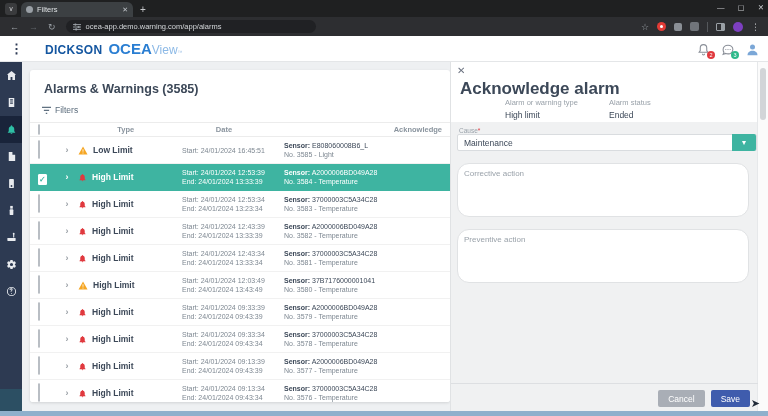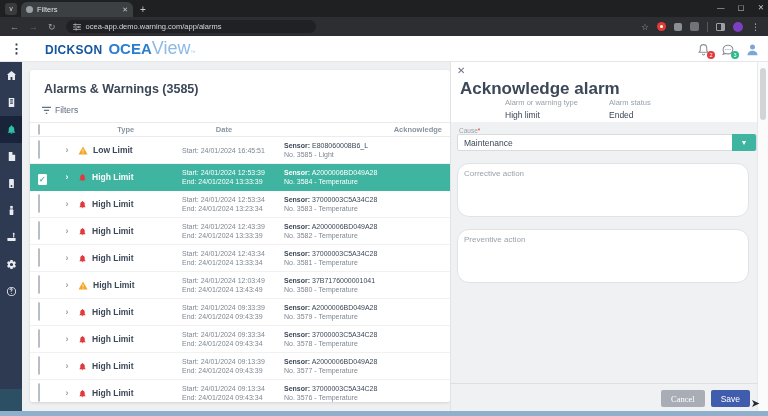--- a/index.html
+++ b/index.html
@@ -44,7 +44,7 @@
   .logo { margin-left:22px; display:flex; align-items:baseline; }
   .logo-dickson { font-weight:bold; font-size:12px; letter-spacing:.3px; color:#1456a0;text-align:center; }
   .logo-ocea { font-weight:bold; font-size:15px; color:#2a7ed2; margin-left:6px; }
-  .logo-view { font-size:18px; color:#8cb9e6; }
+  .logo-view { font-size:12px; color:#8cb9e6; }
   .logo-tm { font-size:5px; color:#a9c7e8; vertical-align:super; }
   .header-right { position:absolute; right:8px; top:0; height:26px; display:flex; align-items:center; gap:9px; }
   .hdr-ic { position:relative; width:15px; height:15px; }

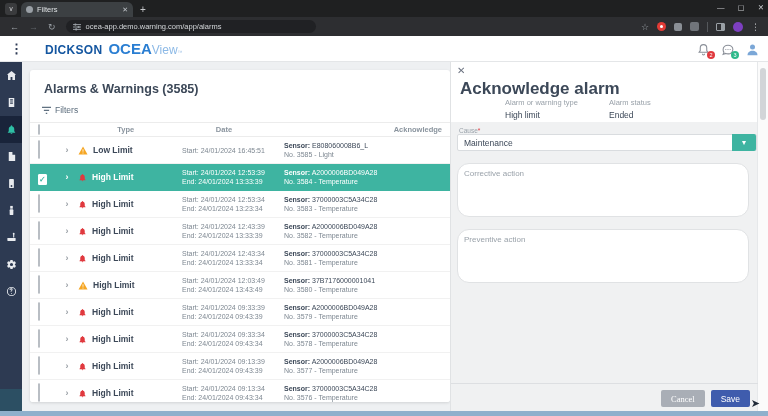--- a/index.html
+++ b/index.html
@@ -122,7 +122,7 @@
     padding:6px 8px 0 0; display:flex; justify-content:flex-end; gap:6px; }
   .btn { height:17px; border:none; border-radius:2px; color:#fff; font-size:8.5px;
     font-family:"Liberation Sans", sans-serif; padding:0 10px; }
-  .btn-cancel { background:#a9aeb6;font-family:Liberation Serif, serif; }
+  .btn-cancel { background:#a9aeb6; }
   .btn-save { background:#3f5cad; }
   .cursor { position:absolute; right:8px; bottom:6px; font-size:11px; color:#1f2937;
     text-shadow:0 0 1px #fff; }

